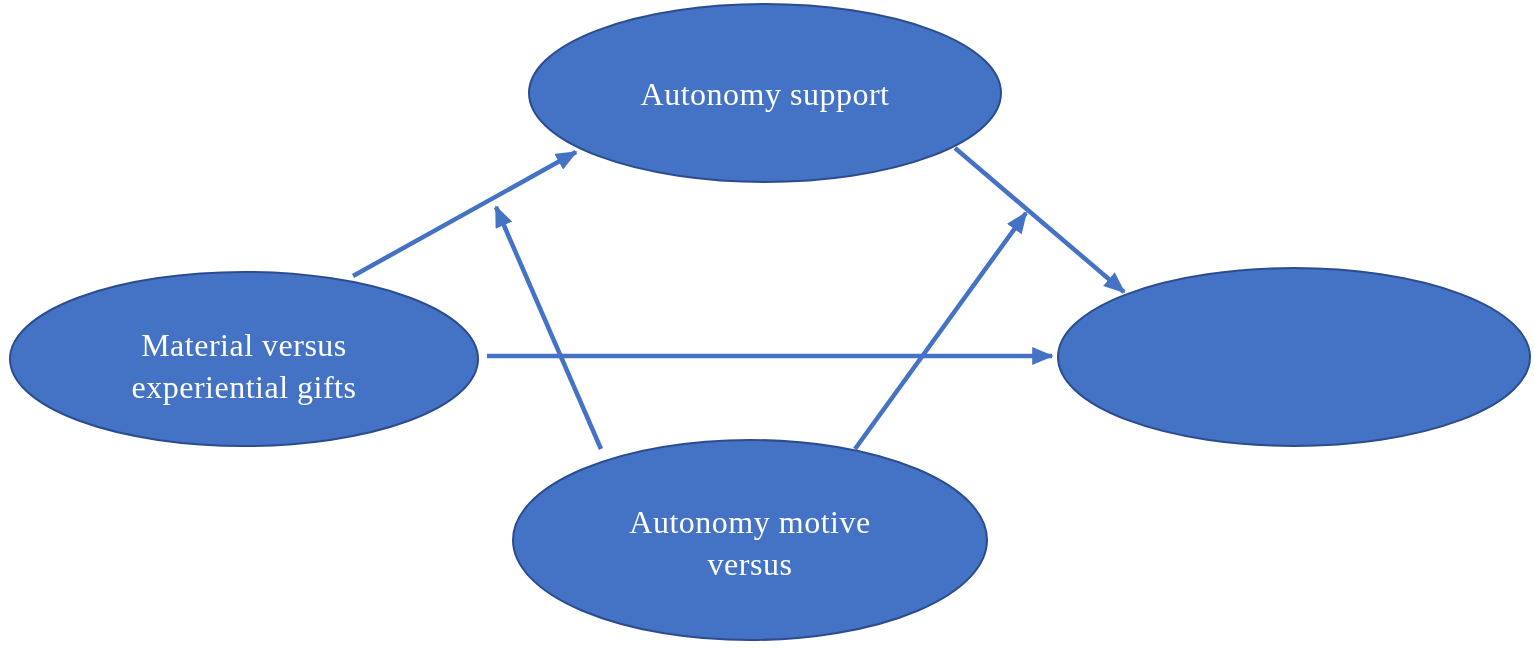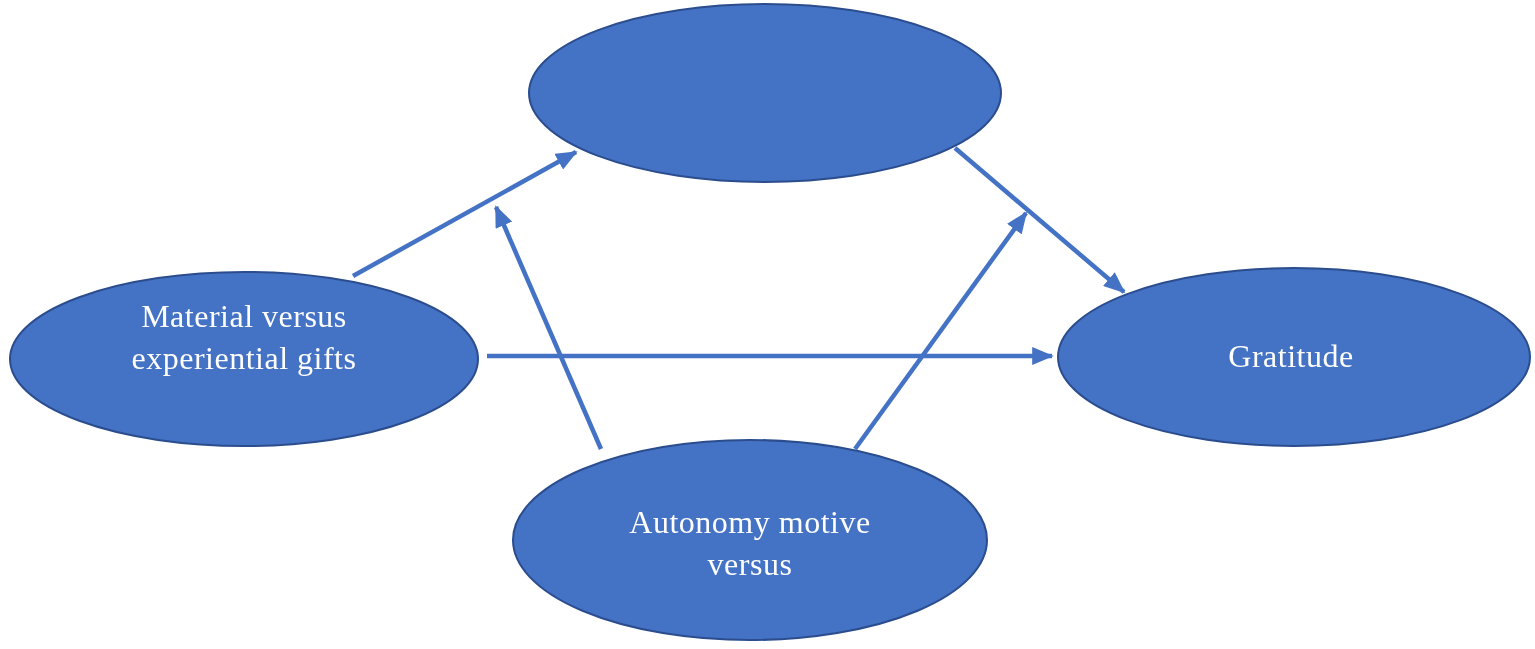--- a/index.html
+++ b/index.html
@@ -80,6 +80,7 @@
     <line class="edge" x1="855" y1="449" x2="1026" y2="213" marker-end="url(#arrowhead)"></line>
   </svg>
 
+  <div class="node-label" style="left:765px; top:95px">Autonomy support</div>
   <div class="node-label" style="left:244px; top:338px">Material versus
 experiential gifts</div>
   <div class="node-label" style="left:1291px; top:357px">Gratitude</div>

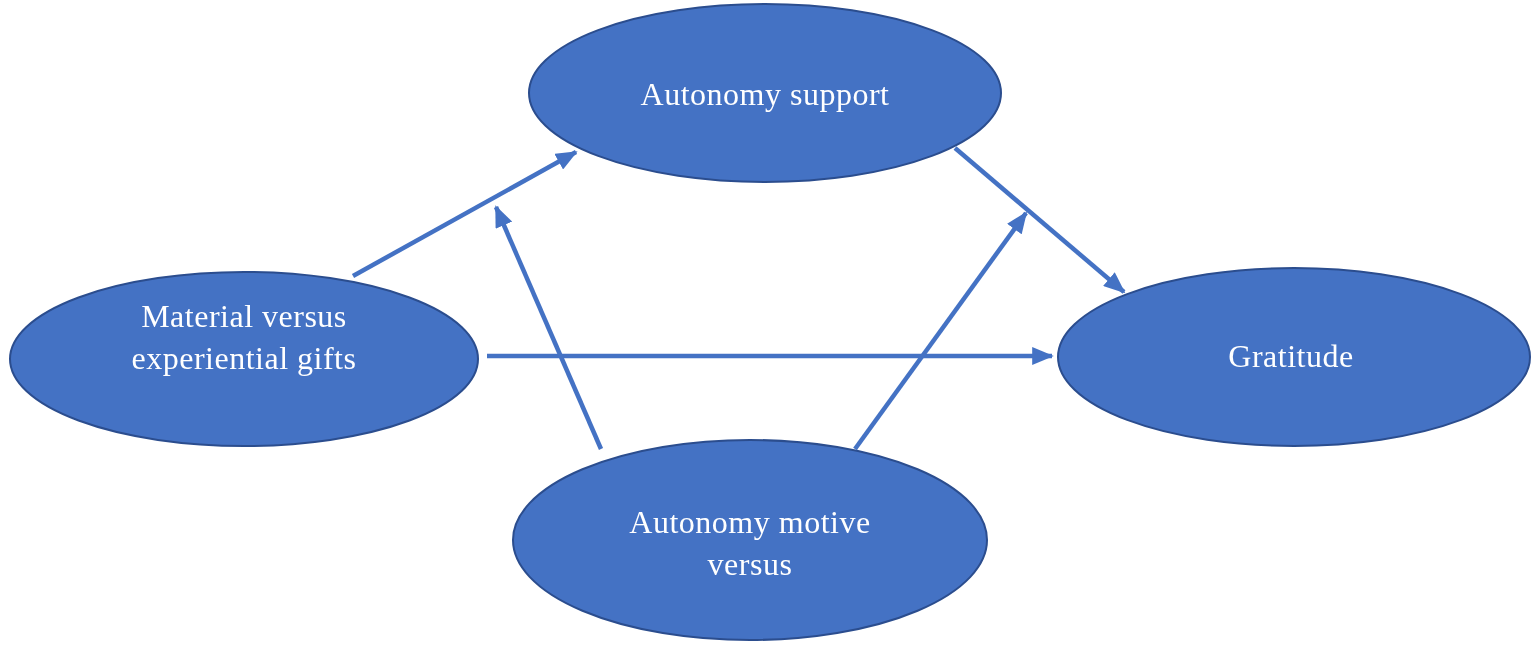--- a/index.html
+++ b/index.html
@@ -81,7 +81,7 @@
   </svg>
 
   <div class="node-label" style="left:765px; top:95px">Autonomy support</div>
-  <div class="node-label" style="left:244px; top:338px">Material versus
+  <div class="node-label" style="left:244px; top:367px">Material versus
 experiential gifts</div>
   <div class="node-label" style="left:1291px; top:357px">Gratitude</div>
   <div class="node-label" style="left:750px; top:544px">Autonomy motive

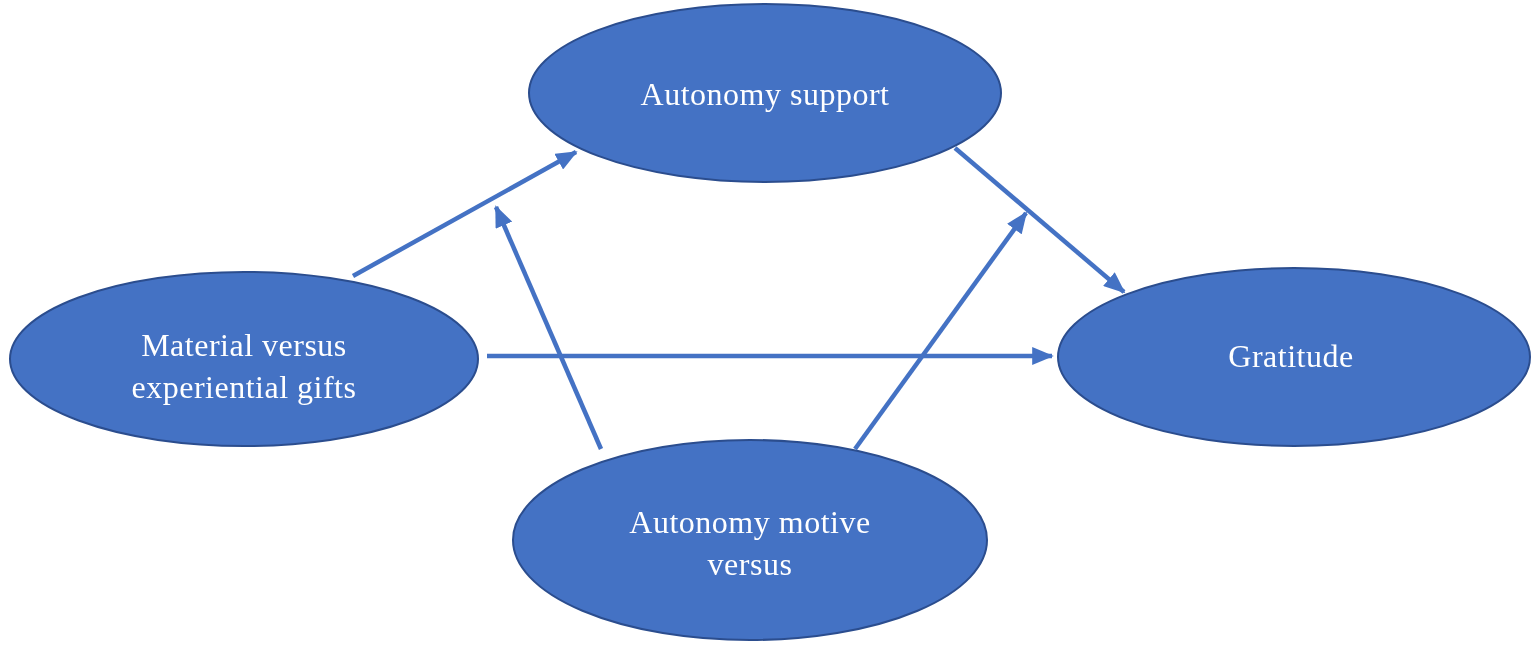--- a/index.html
+++ b/index.html
@@ -83,7 +83,6 @@
   <div class="node-label" style="left:765px; top:95px">Autonomy support</div>
   <div class="node-label" style="left:244px; top:367px">Material versus
 experiential gifts</div>
-  <div class="node-label" style="left:1291px; top:357px">Gratitude</div>
   <div class="node-label" style="left:750px; top:544px">Autonomy motive
 versus</div>
 

